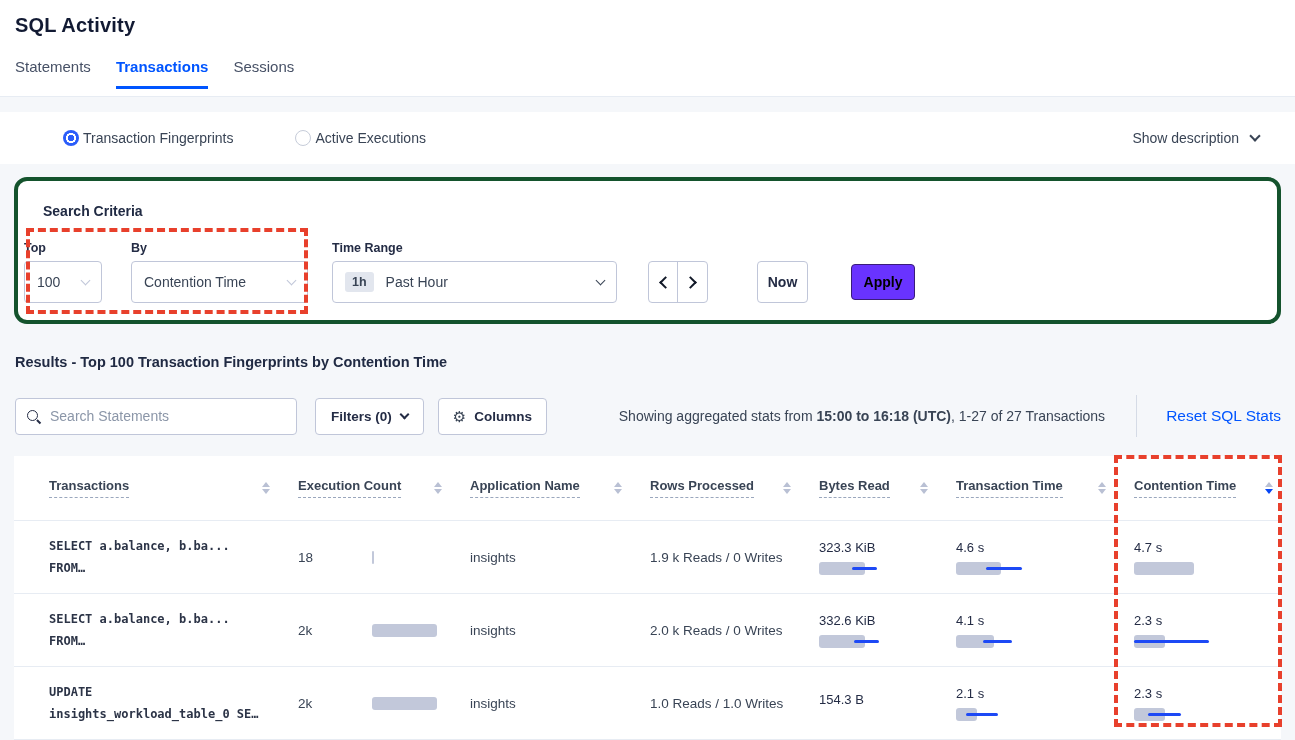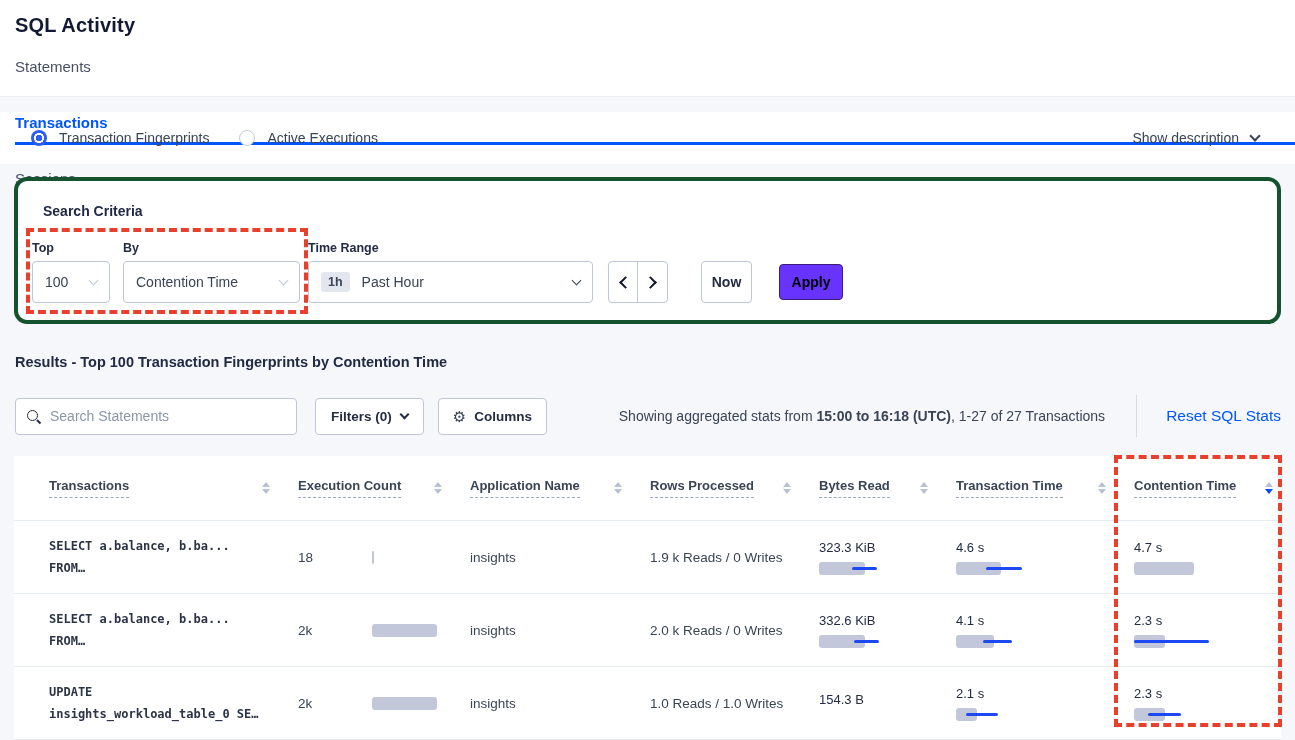--- a/index.html
+++ b/index.html
@@ -10,7 +10,7 @@
   
   .top-header { background:#fff; height:97px; border-bottom:1px solid #e7ecf3; }
   .page-title { padding:14px 0 0 15px; font-size:20px; font-weight:700; color:#121a33; letter-spacing:.2px; }
-  .tabs { display:flex; gap:25px; margin:21px 0 0 15px;flex-direction:column; }
+  .tabs { display:flex; gap:25px; margin:21px 0 0 15px; }
   .tab { font-size:15px; color:#475166; padding-bottom:11px; cursor:pointer; border-bottom:3px solid transparent; }
   .tab.active { color:#0055ff; font-weight:600; border-bottom-color:#0055ff; }
 

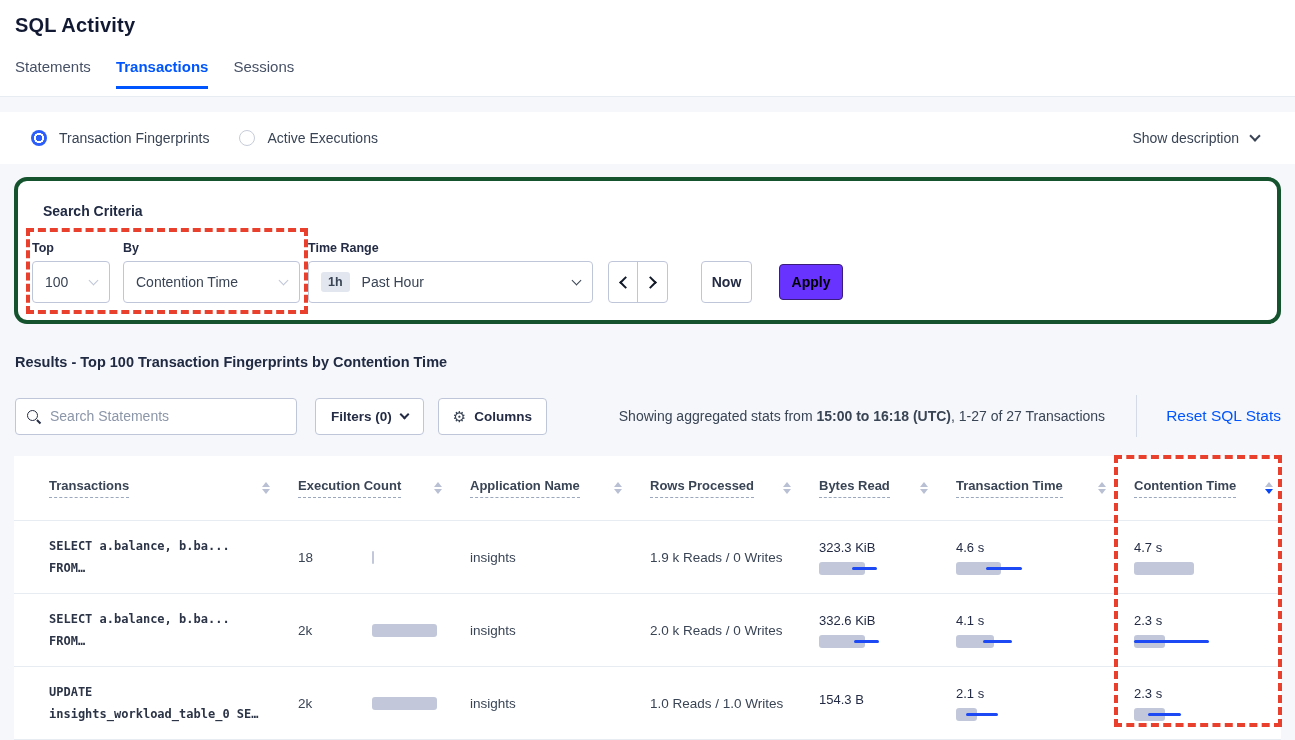--- a/index.html
+++ b/index.html
@@ -16,7 +16,7 @@
 
   
   .toggle-bar { background:#fff; height:52px; margin-top:15px; display:flex; align-items:center; padding:0 36px 0 31px; }
-  .radio-opt { display:flex; align-items:center; gap:12px; margin-right:30px; cursor:pointer; }
+  .radio-opt { display:flex; align-items:center; gap:4px; margin-right:30px; cursor:pointer;margin-left:32px; }
   .radio { width:16px; height:16px; border-radius:50%; flex:0 0 16px; }
   .radio.sel { background:radial-gradient(circle,#2b5dfa 0 3.2px,#fff 3.4px 5px,#2b5dfa 5.2px); }
   .radio.unsel { background:#fff; border:1px solid #c6ccd9; }

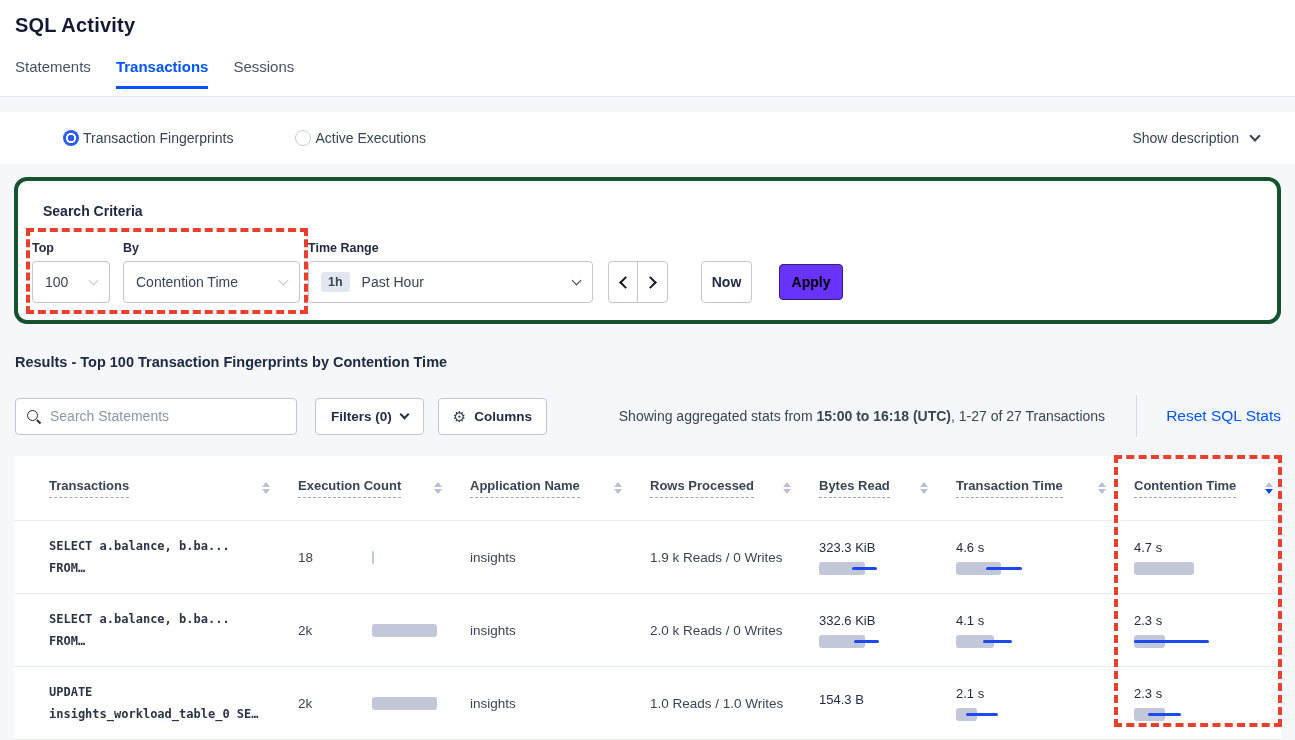--- a/index.html
+++ b/index.html
@@ -27,7 +27,7 @@
   
   .criteria-card { position:relative; background:#fff; border:4px solid #14532d; border-radius:13px; margin:13px 14px 0; height:147px; }
   .criteria-heading { padding:22px 0 0 25px; font-size:14px; font-weight:700; color:#202a43; }
-  .fields { display:flex; align-items:flex-end; margin:22px 0 0 14px; }
+  .fields { display:flex; align-items:flex-end; margin:22px 0 0 6px;gap:16px; }
   .fgroup { display:flex; flex-direction:column; }
   .flabel { font-size:12.5px; font-weight:700; color:#242c45; margin-bottom:6px; }
   .select { height:42px; border:1px solid #c0c6d9; border-radius:4px; background:#fff; display:flex; align-items:center; padding:0 12px; font-size:14px; color:#394455; cursor:pointer; }

